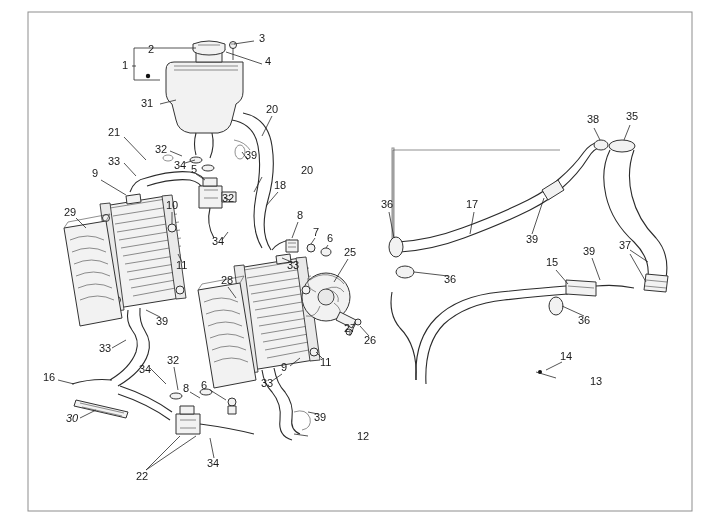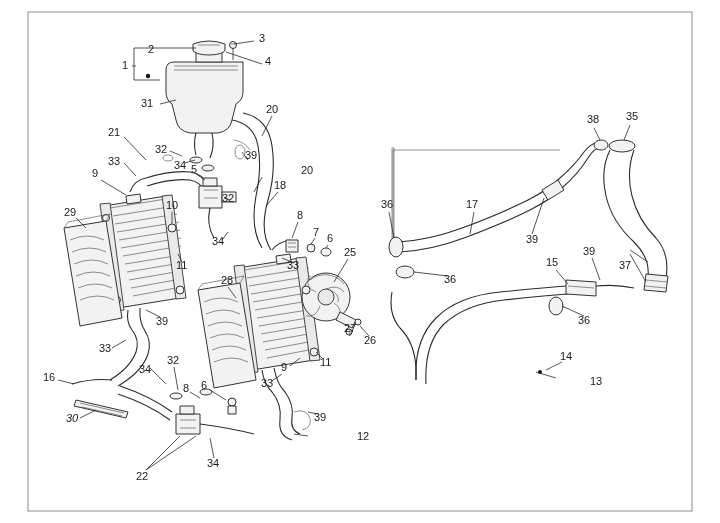--- a/index.html
+++ b/index.html
@@ -392,7 +392,7 @@
   <div class="callout" style="left:381px; top:199px;">36</div>
   <div class="callout" style="left:444px; top:274px;">36</div>
   <div class="callout" style="left:578px; top:315px;">36</div>
-  <div class="callout" style="left:619px; top:240px;margin-top:20px;">37</div>
+  <div class="callout" style="left:619px; top:240px;">37</div>
   <div class="callout" style="left:587px; top:114px;">38</div>
   <div class="callout" style="left:245px; top:150px;">39</div>
   <div class="callout" style="left:156px; top:316px;">39</div>

